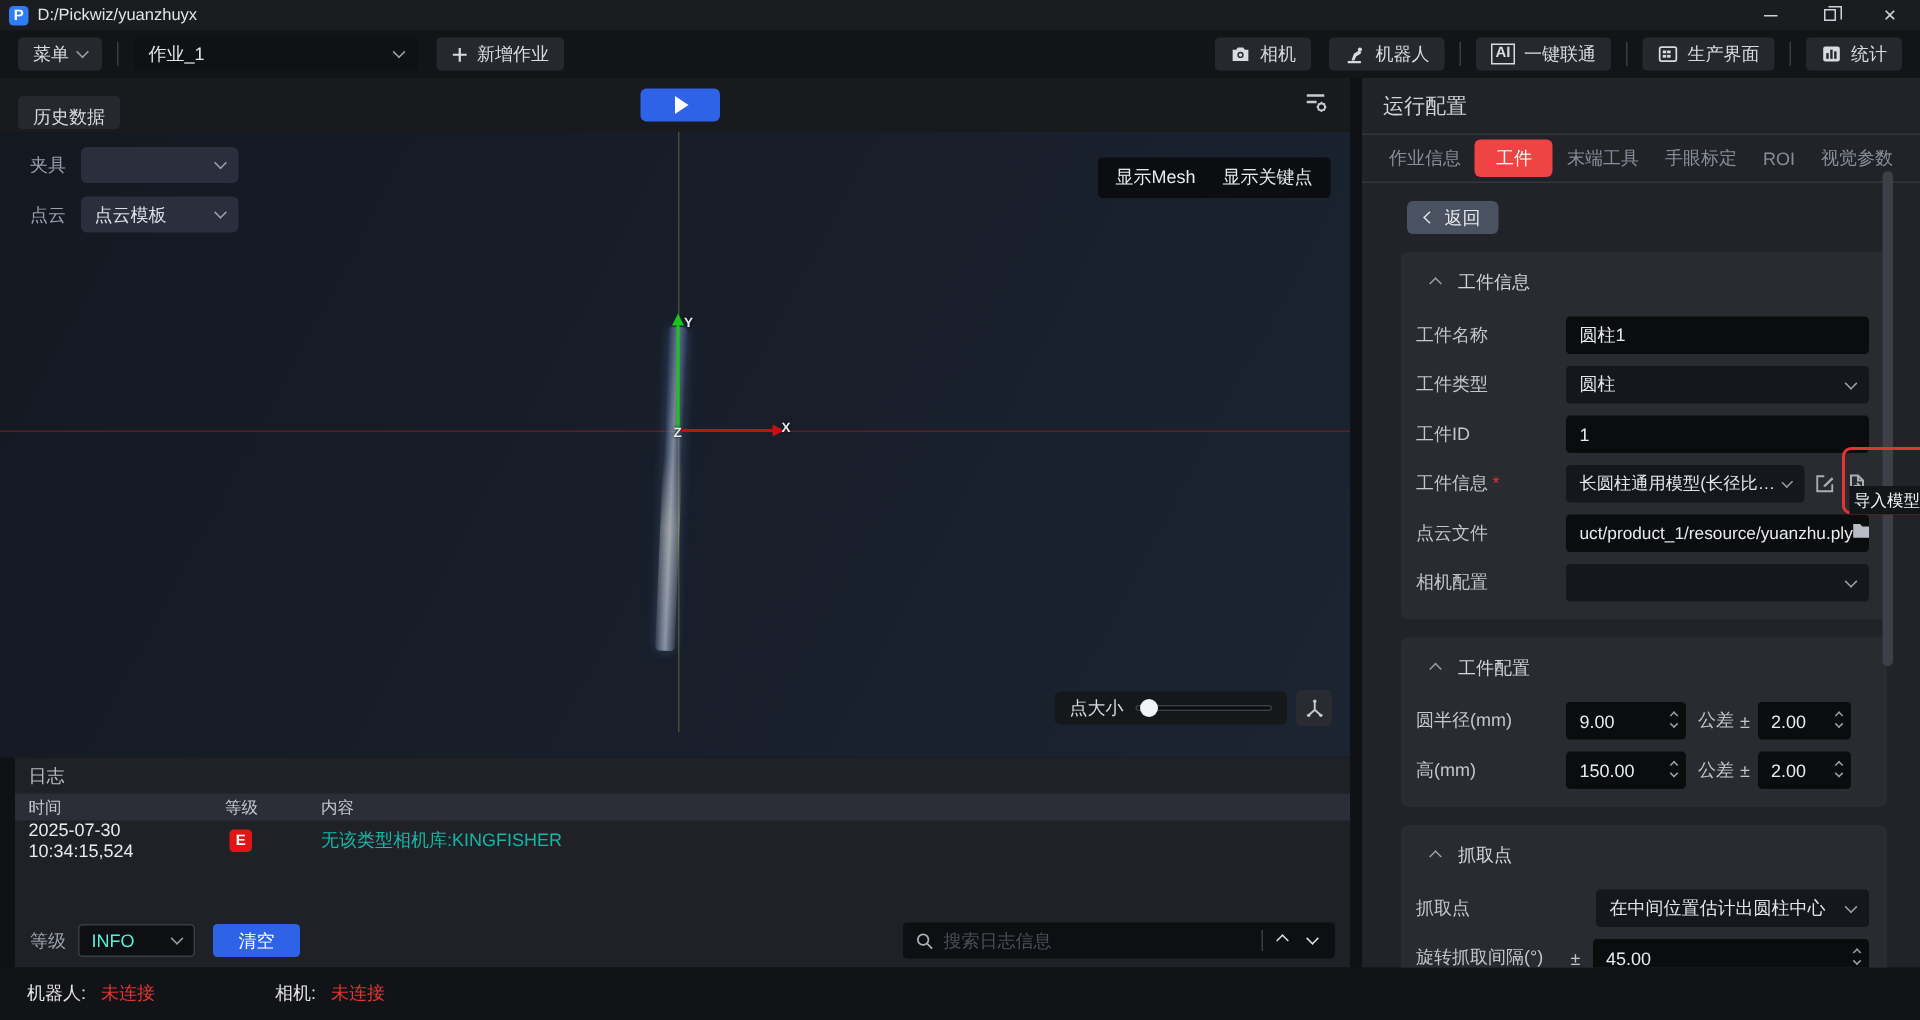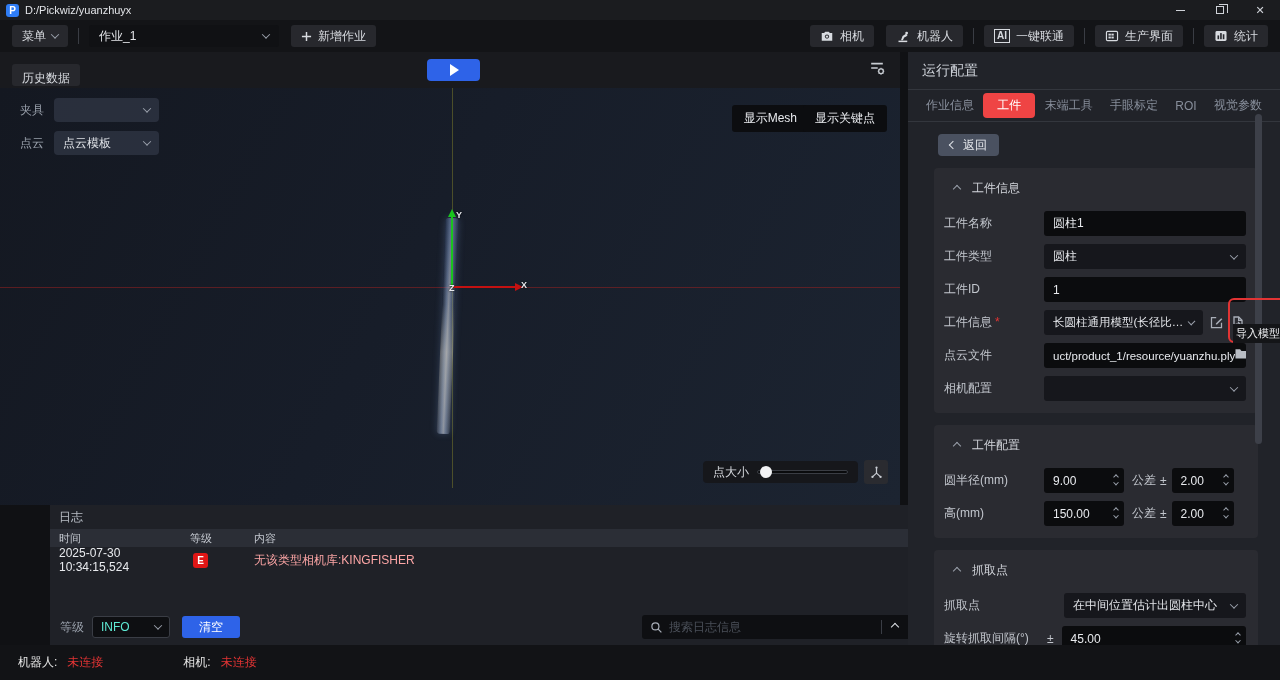--- a/index.html
+++ b/index.html
@@ -83,7 +83,7 @@
     border:none; border-radius:3px; cursor:pointer; display:flex; align-items:center; justify-content:center; }
 
   
-  .logpanel { position:absolute; left:10px; top:505px; width:890px; height:140px; background:#1f2127;margin-left:40px; }
+  .logpanel { position:absolute; left:10px; top:505px; width:890px; height:140px; background:#1f2127; }
   .log-title { height:24px; display:flex; align-items:center; padding-left:9px; color:#b9bec6; }
   .log-head { height:18px; background:#2b2e36; display:flex; align-items:center; color:#c3c7cf; font-size:11px; }
   .lh-time { width:140px; padding-left:9px; }

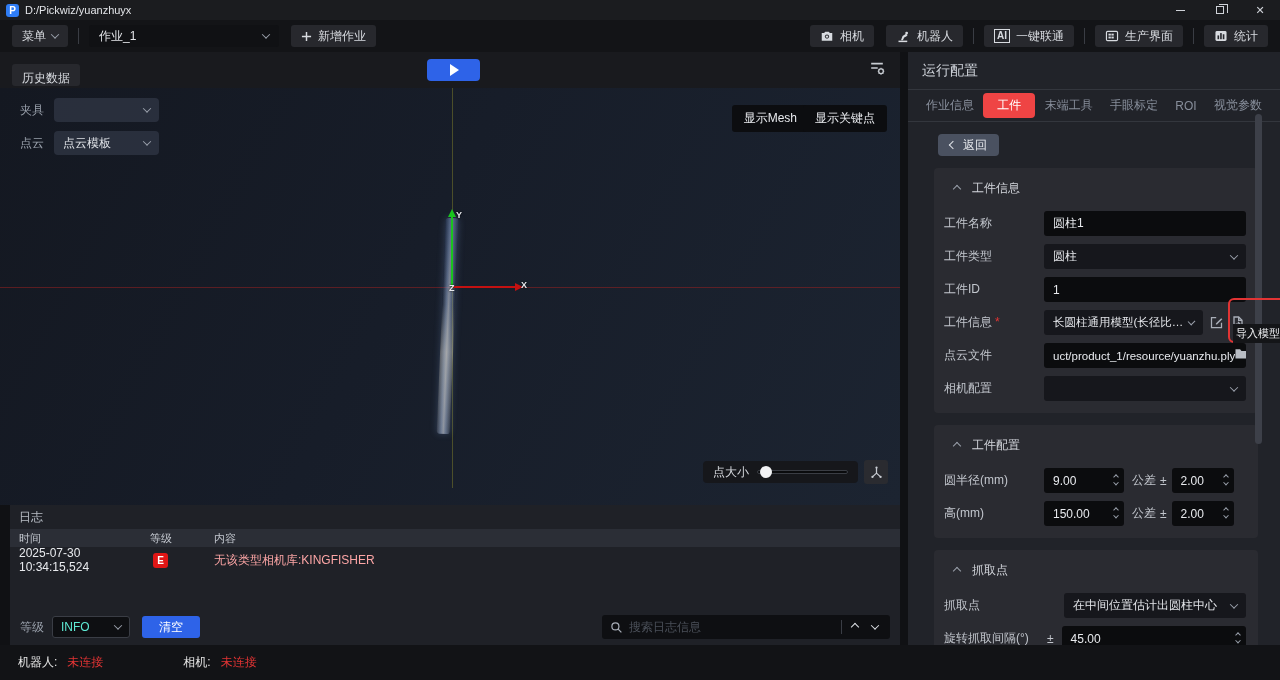--- a/index.html
+++ b/index.html
@@ -94,7 +94,7 @@
   .lr-level { width:64px; padding-left:3px; }
   .lvl-badge { width:15px; height:15px; background:#e01616; color:#fff; border-radius:3px; font-size:10px;
     font-weight:bold; display:flex; align-items:center; justify-content:center; }
-  .lr-content { flex:1; color:#fca5a5; }
+  .lr-content { flex:1; color:#14b8a6; }
   .log-foot { position:absolute; left:0; bottom:4px; width:100%; height:28px; display:flex; align-items:center; padding:0 10px; }
   .lvl-label { color:#9aa1ac; margin-right:8px; }
   .lvl-select { width:78px; height:22px; background:#0e0f12; border:1px solid #3a3d45; border-radius:3px;

